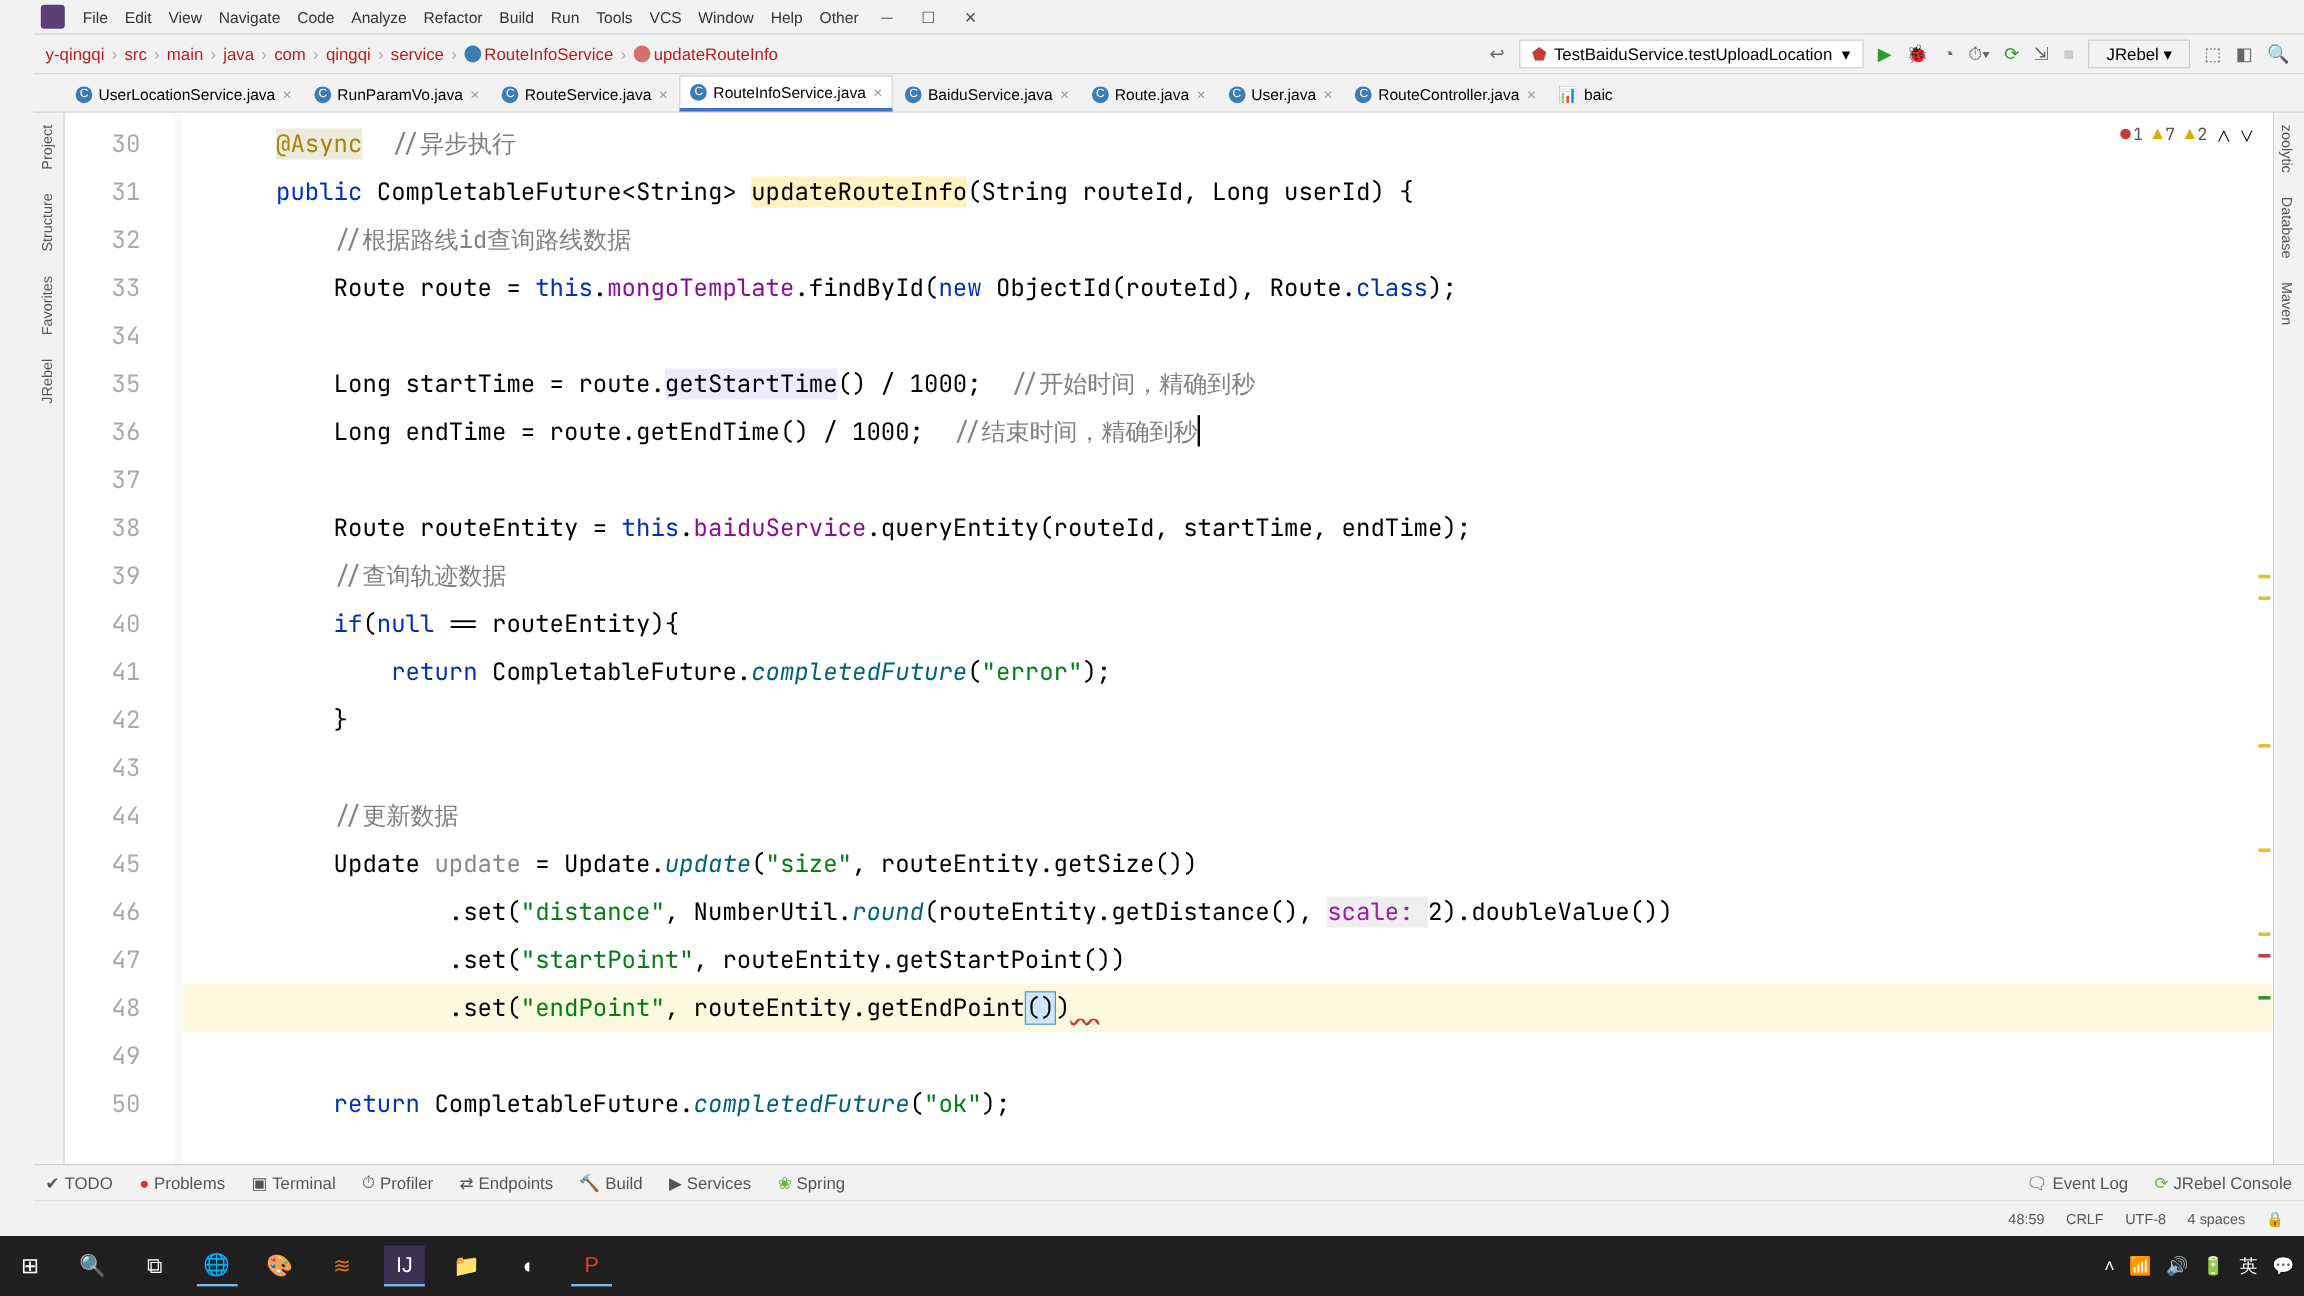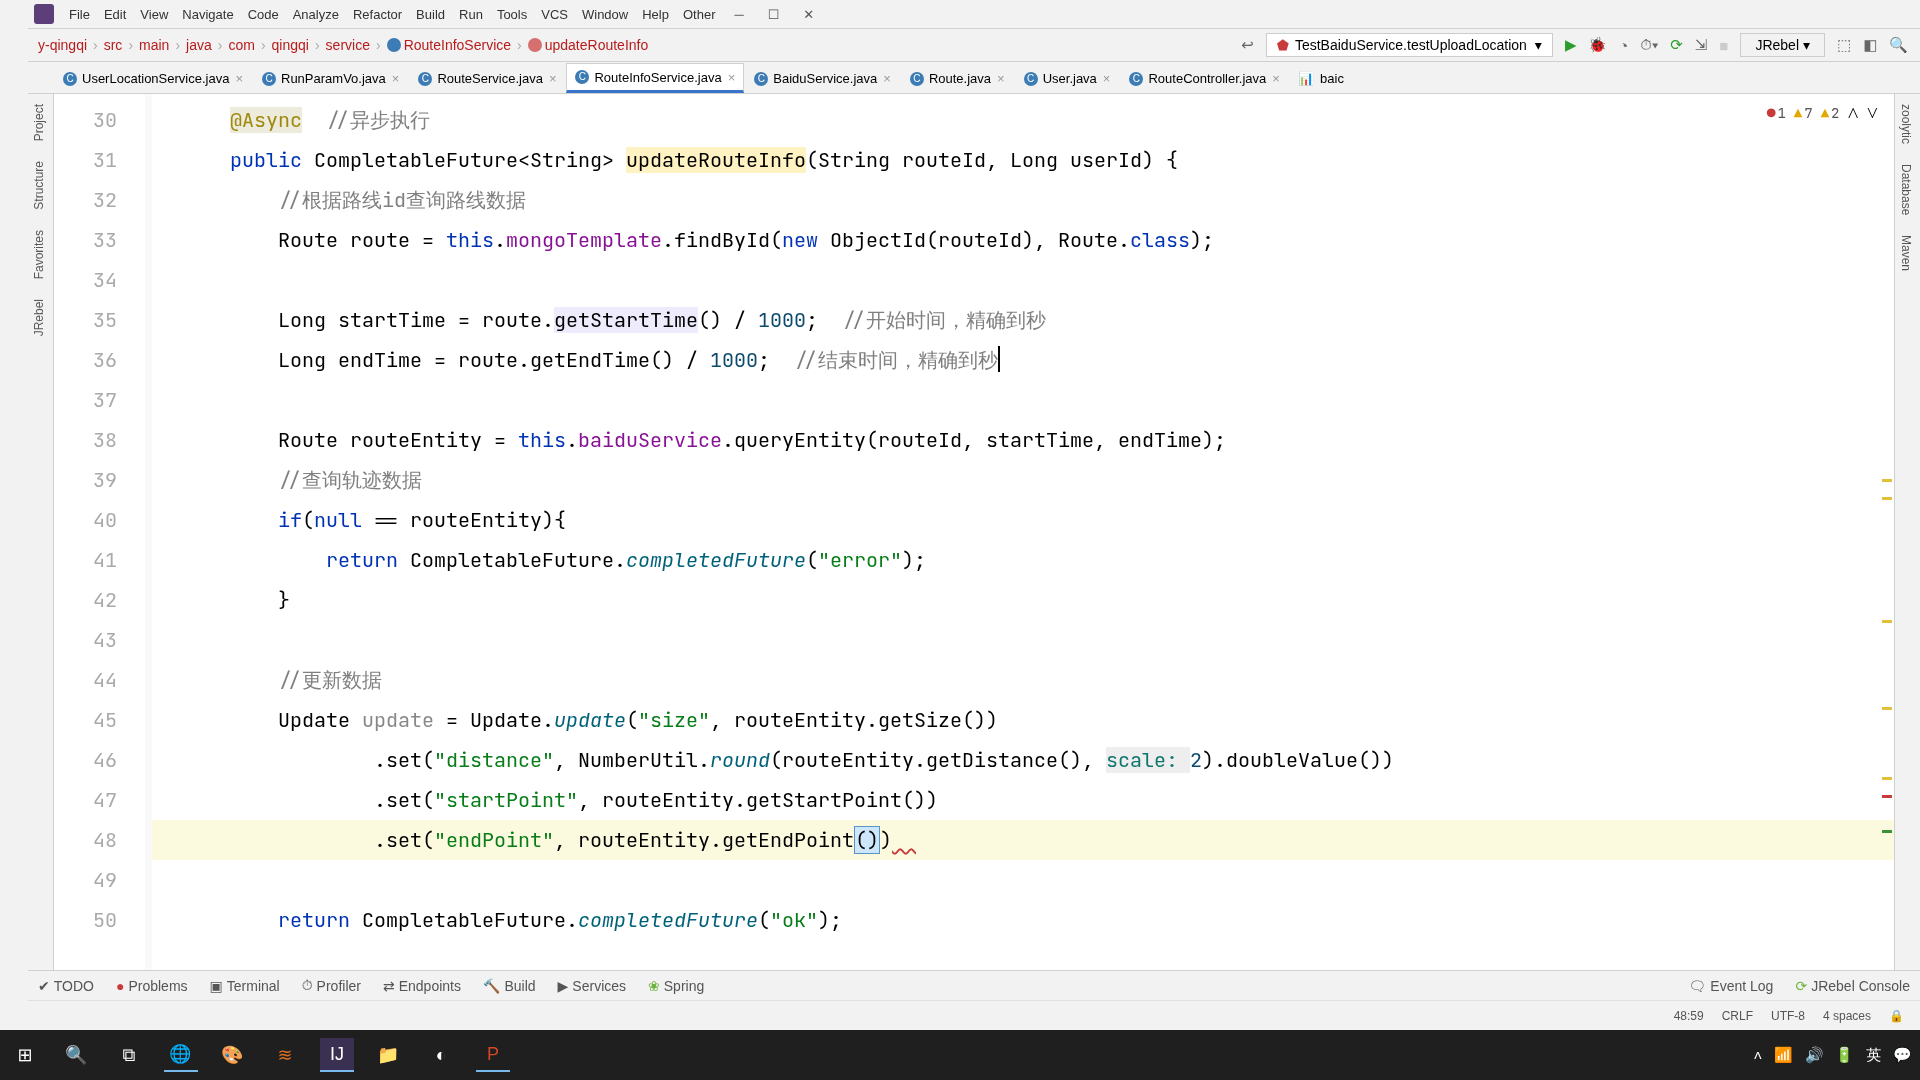--- a/index.html
+++ b/index.html
@@ -50,7 +50,7 @@
 .kw { color: #0033b3; }
 .ann { color: #9e880d; background: #edebdc; }
 .com { color: #808080; }
-.num { color: #0c4a6e; text-align: right; }
+.num { color: #000000; text-align: right; }
 .str { color: #067d17; }
 .fld { color: #871094; }
 .mth-i { color: #00627a; font-style: italic; }

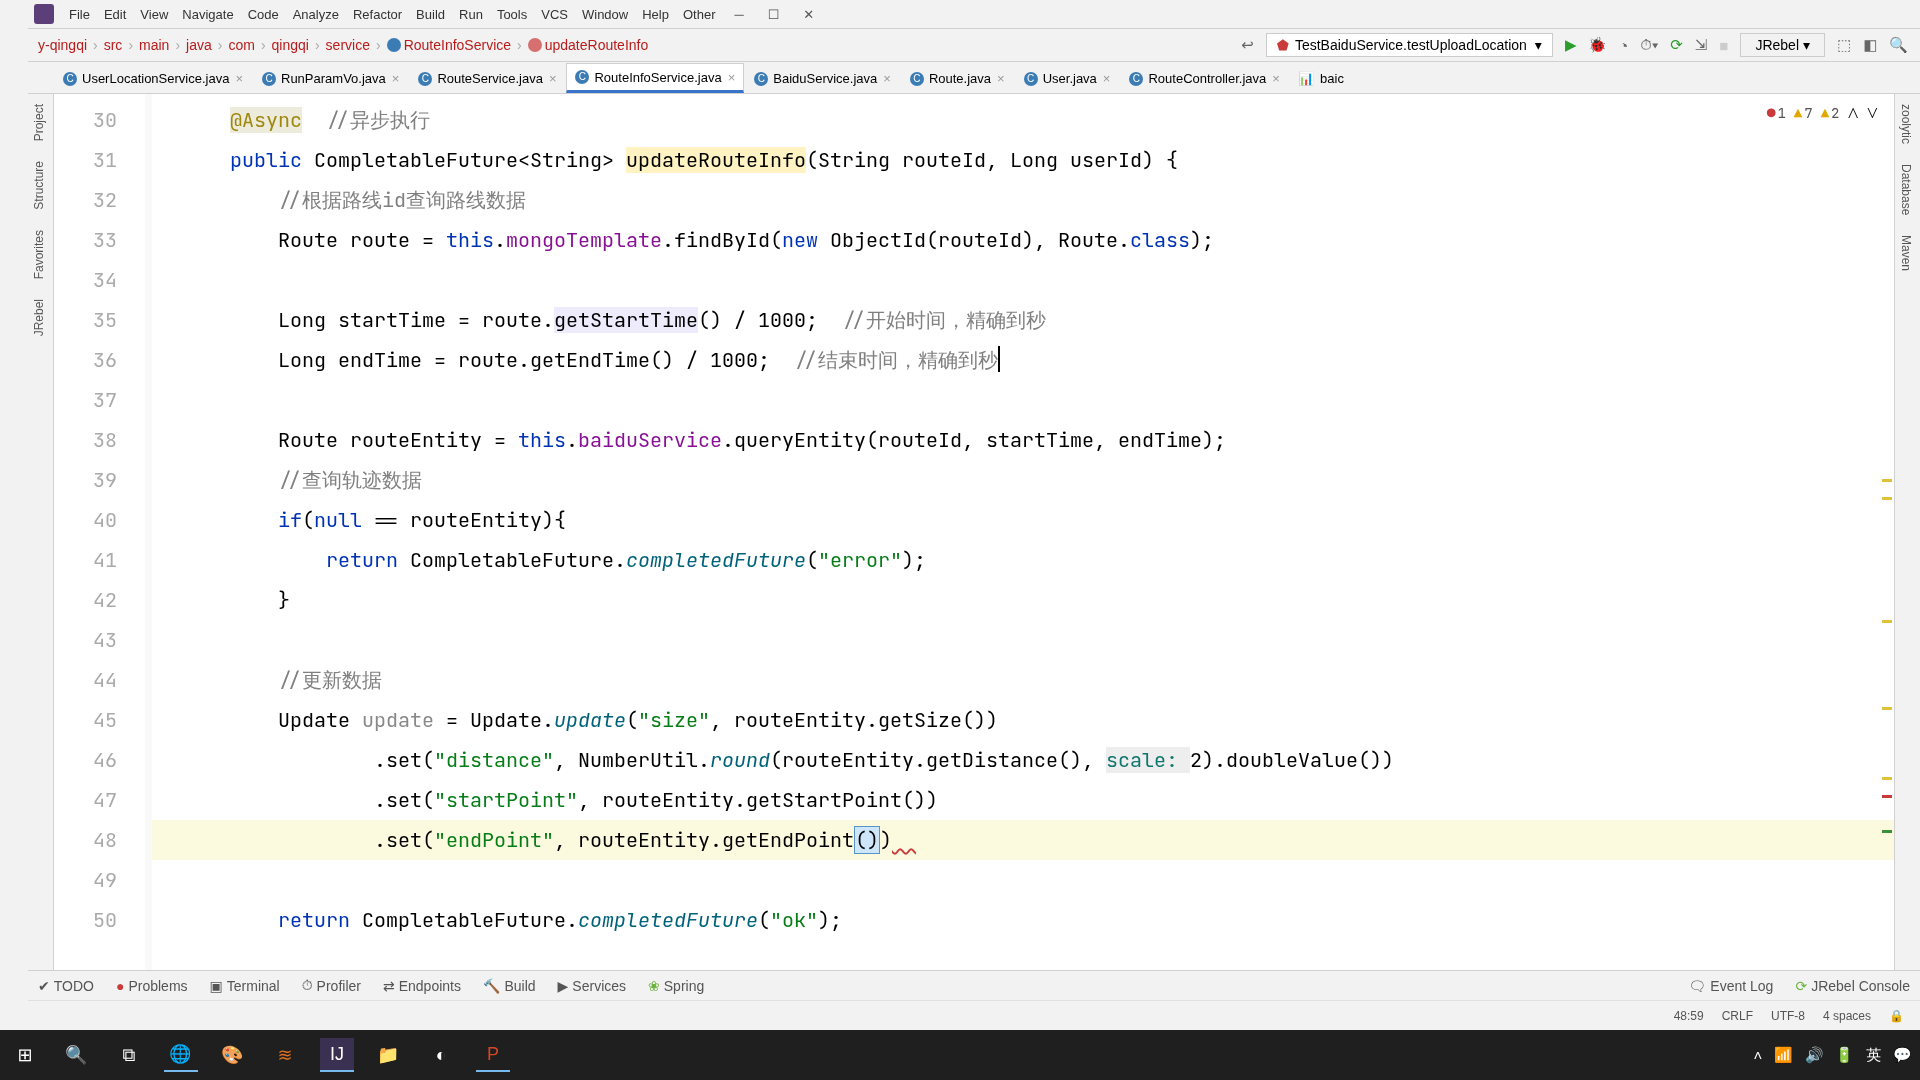--- a/index.html
+++ b/index.html
@@ -262,7 +262,7 @@
 <div class="codeline"> </div>
 <div class="codeline">        <span class="com">//更新数据</span></div>
 <div class="codeline">        <span>Update </span><span style="color:#888">update</span><span> = Update.</span><span class="mth-i">update</span><span>(</span><span class="str">"size"</span><span>, routeEntity.getSize())</span></div>
-<div class="codeline">                <span>.set(</span><span class="str">"distance"</span><span>, NumberUtil.</span><span class="mth-i">round</span><span>(routeEntity.getDistance(), </span><span style="background:#eee;color:#0f766e">scale: </span><span class="num">2</span><span>).doubleValue())</span></div>
+<div class="codeline">                <span>.set(</span><span class="str">"distance"</span><span>, NumberUtil.</span><span class="mth-i">round</span><span>(routeEntity.getDistance(), </span><span style="background:#eee;color:#a21caf">scale: </span><span class="num">2</span><span>).doubleValue())</span></div>
 <div class="codeline">                <span>.set(</span><span class="str">"startPoint"</span><span>, routeEntity.getStartPoint())</span></div>
 <div class="codeline line-hl">                <span>.set(</span><span class="str">"endPoint"</span><span>, routeEntity.getEndPoint</span><span class="cursor-box">()</span><span>)</span><span class="err">  </span></div>
 <div class="codeline"> </div>

